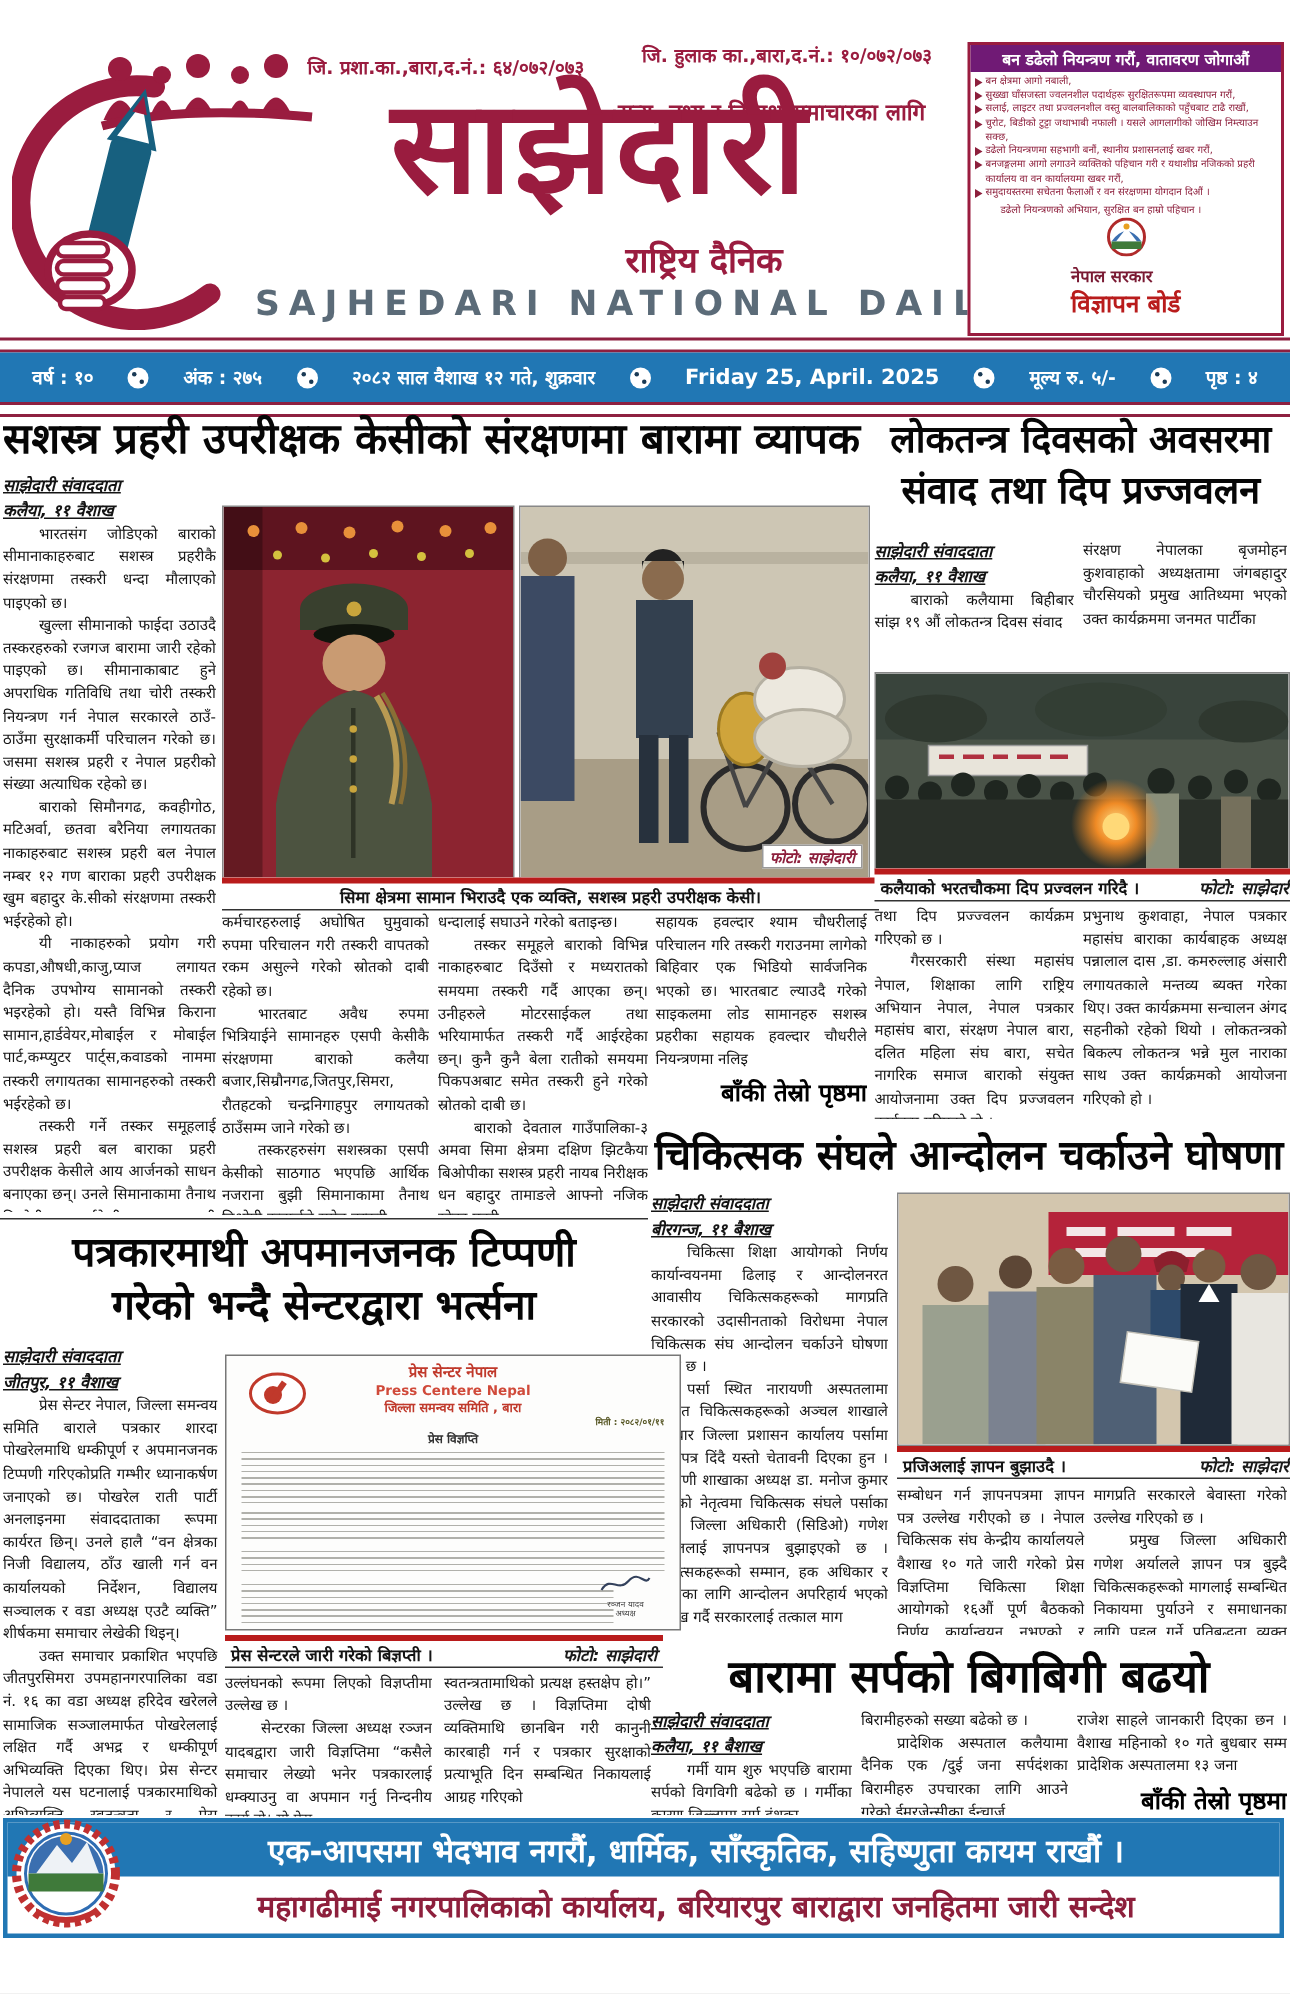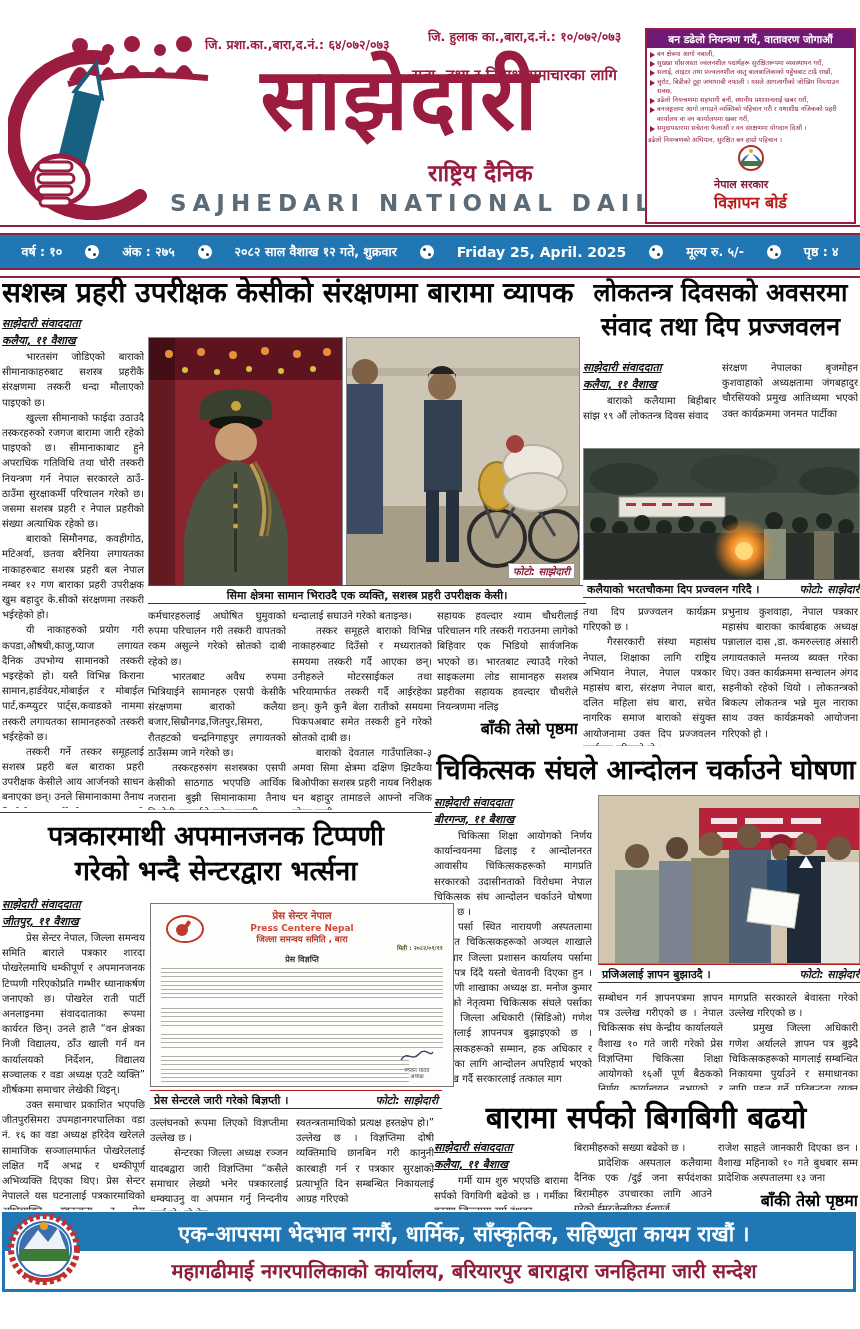--- a/index.html
+++ b/index.html
@@ -21,7 +21,7 @@
   .adbox li{font-size:6.6px;line-height:1.4;color:#8d1f3c;display:flex;gap:2px;}
   .tri{display:inline-block;width:0;height:0;border-left:5px solid #8d1f3c;border-top:3px solid transparent;
        border-bottom:3px solid transparent;margin-top:2px;flex:none;}
-  .adbox-footer{font-size:6.6px;color:#8d1f3c;margin:0 1px;}
+  .adbox-footer{font-size:6.6px;color:#8d1f3c;margin:0 20px;}
   .adbox-org{display:flex;align-items:center;justify-content:center;gap:5px;margin-top:1px;flex-direction:column;}
   .gov1{font-size:11px;font-weight:bold;color:#7a1a33;}
   .gov2{font-size:16px;font-weight:800;color:#b91c1c;}

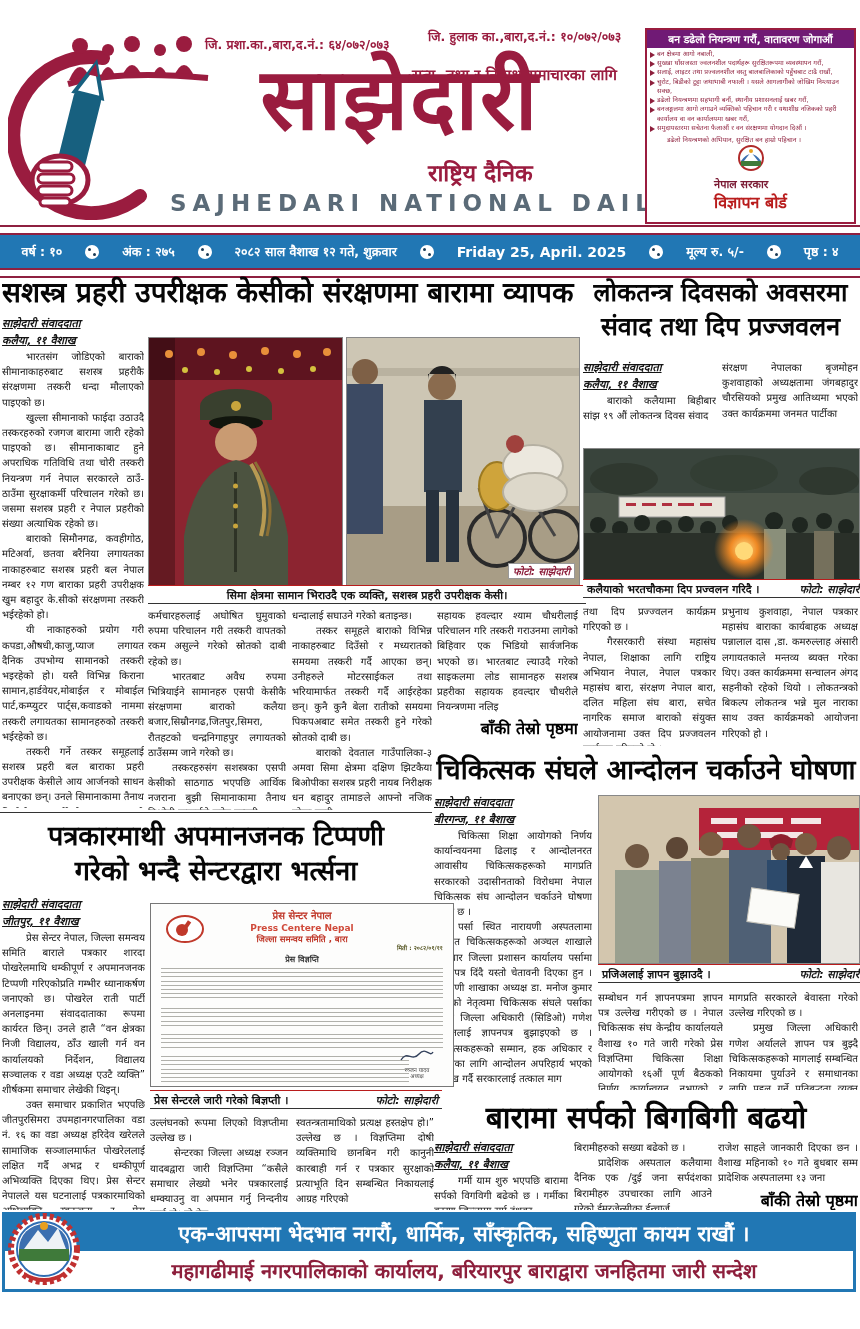--- a/index.html
+++ b/index.html
@@ -124,7 +124,7 @@
 
   <div class="abs tagline" style="left:412px;top:64px;">सत्य, तथ्य र निष्पक्ष समाचारका लागि</div>
   <div class="abs title-np" style="left:150px;top:52px;width:500px;text-align:center;">साझेदारी</div>
-  <div class="abs subtitle-np" style="left:428px;top:156px;">राष्ट्रिय दैनिक</div>
+  <div class="abs subtitle-np" style="left:417px;top:156px;">राष्ट्रिय दैनिक</div>
   <div class="abs title-en" style="left:170px;top:190px;">SAJHEDARI NATIONAL DAILY</div>
 
   <aside class="abs adbox">

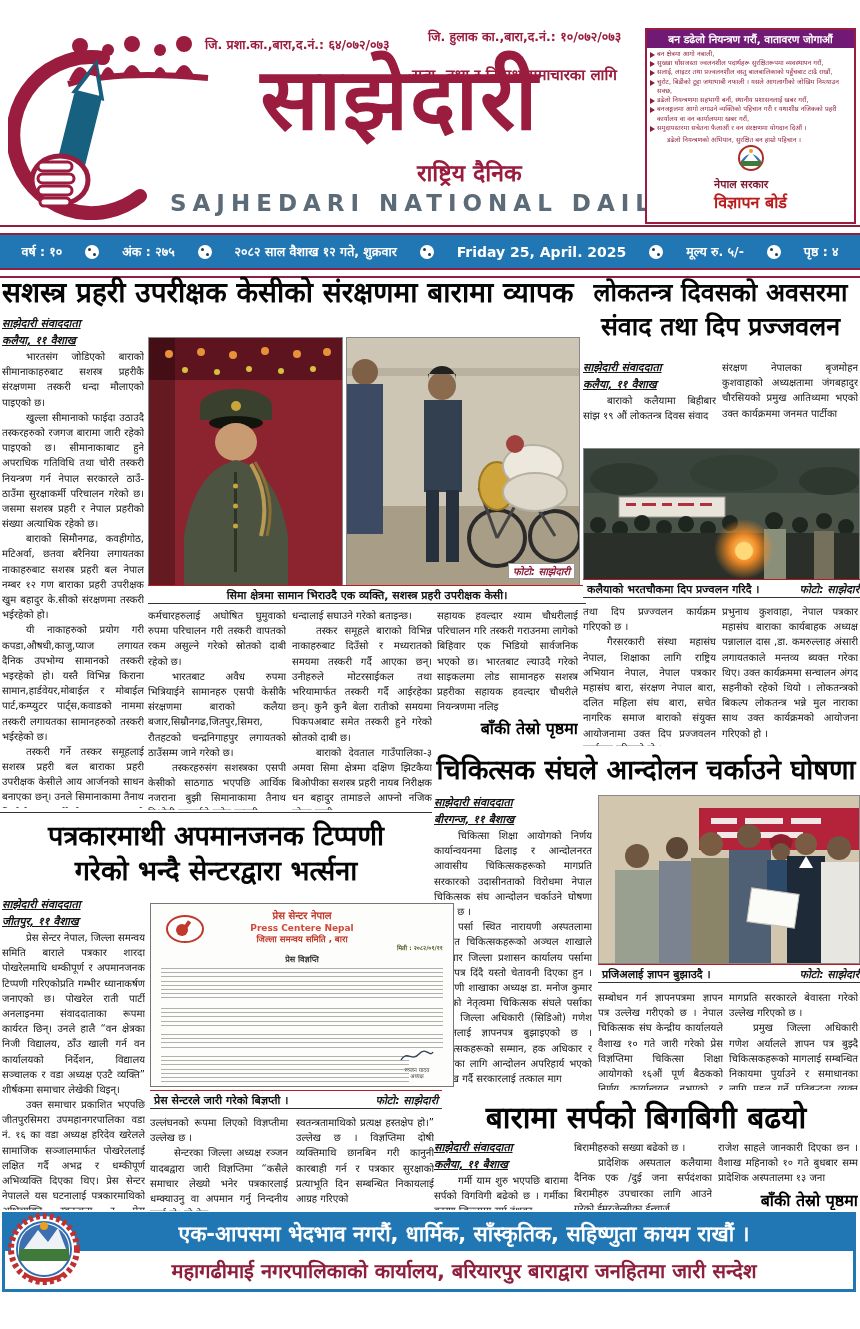--- a/index.html
+++ b/index.html
@@ -42,7 +42,7 @@
   .bodytext p{margin:0;text-align:justify;text-indent:24px;font-size:10px;line-height:1.52;color:#141414;}
   .bodytext p.ni{text-indent:0;}
   .caption-row{position:absolute;display:flex;justify-content:space-between;align-items:flex-start;
-               font-size:11px;font-weight:bold;border-top:1px solid #b91c1c;border-bottom:1.5px solid #333;
+               font-size:11px;font-weight:bold;border-top:4px solid #b91c1c;border-bottom:1.5px solid #333;
                padding:1px 4px;background:#fff;}
   .credit{font-style:italic;color:#1a1a1a;}
   .continued{font-weight:700;font-size:16px;text-align:right;margin-top:3px;color:#000;}

